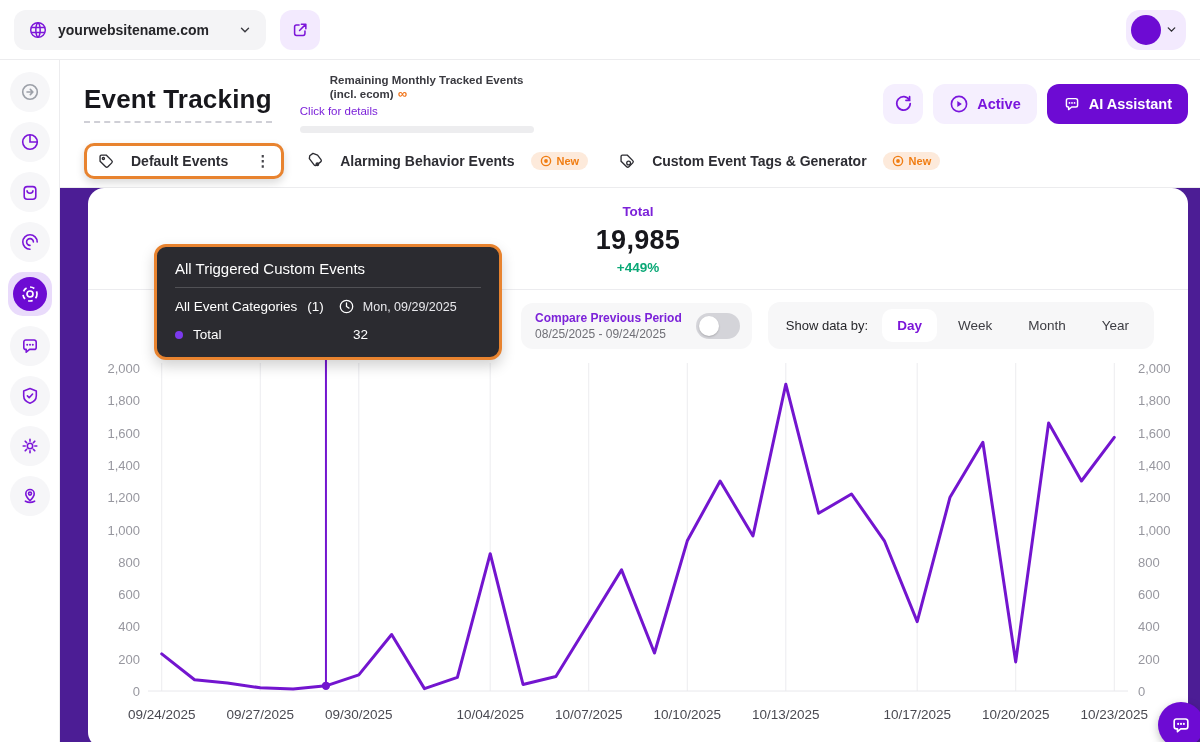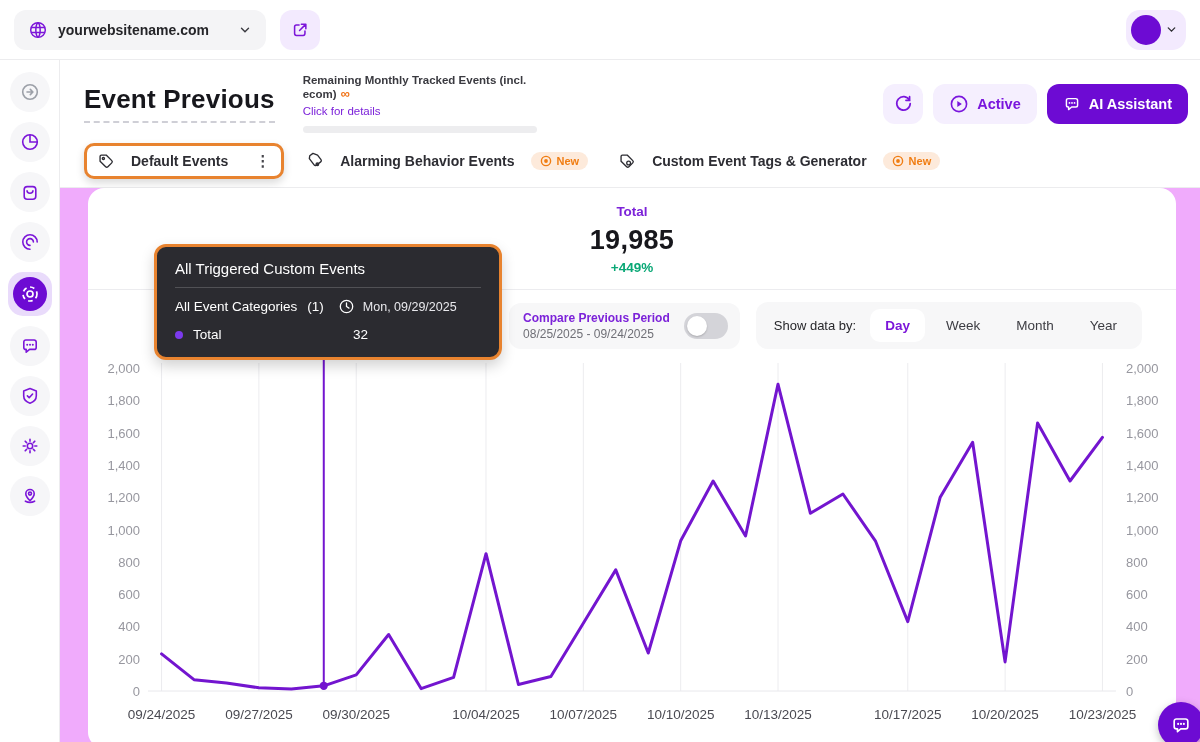--- a/index.html
+++ b/index.html
@@ -27,7 +27,7 @@
   .page-header { display:flex; align-items:center; padding:14px 12px 10px 24px; gap:28px; }
   .page-title { font-size:26px; font-weight:800; color:#17171c; border-bottom:2px dashed #cfcfd6; padding-bottom:6px; letter-spacing:.2px; }
   .quota { width:238px; }
-  .quota-label { font-size:11.5px; font-weight:700; color:#3a3a40; }
+  .quota-label { font-size:11.5px; font-weight:700; color:#3a3a40;margin-left:30px; }
   .quota-label .inf { color:#f07318; font-weight:800; font-size:13px; margin-left:4px; }
   .quota-link { font-size:11.5px; color:#7c22d9; font-weight:500; margin-top:1px; display:inline-block; cursor:pointer; }
   .quota-bar { margin-top:7px; height:7px; border-radius:4px; background:#ededef; width:234px; }

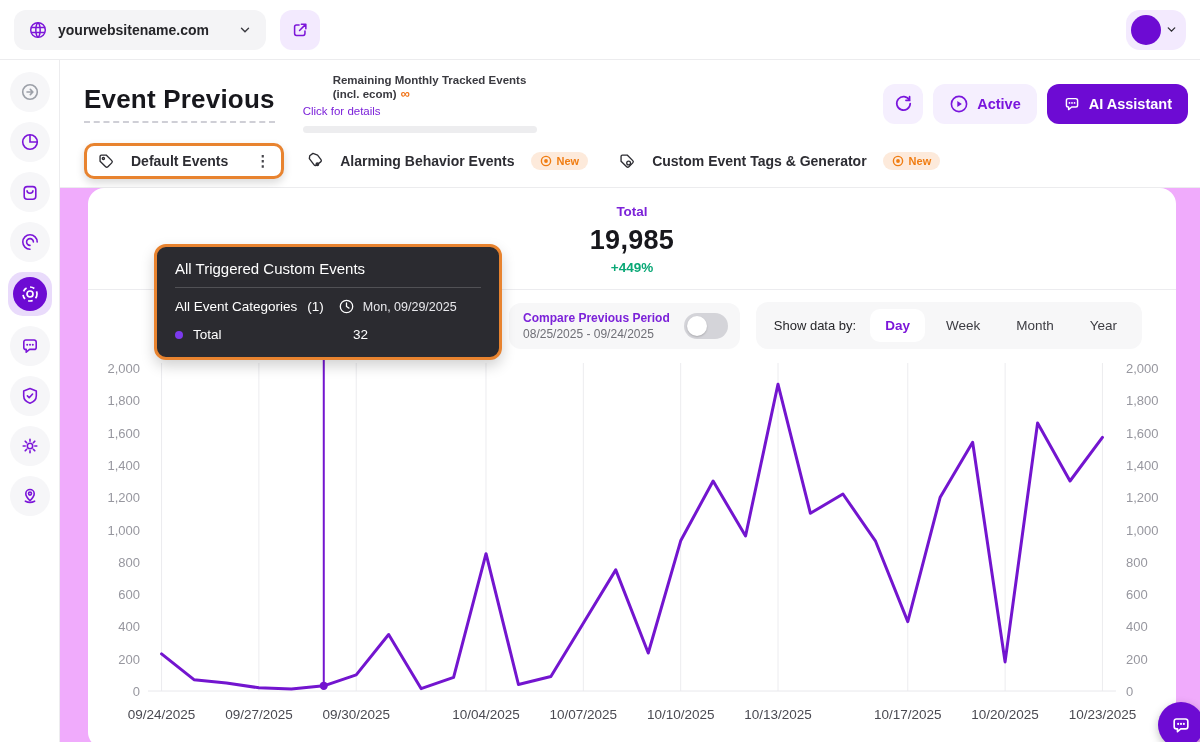--- a/index.html
+++ b/index.html
@@ -185,7 +185,7 @@
   <main class="main">
 
     <div class="page-header">
-      <h1 class="page-title">Event Previous</h1>
+      <h1 class="page-title">Event Tracking</h1>
       <div class="quota">
         <div class="quota-label"><span>Remaining Monthly Tracked Events (incl. ecom)</span><span class="inf">∞</span></div>
         <span class="quota-link">Click for details</span>

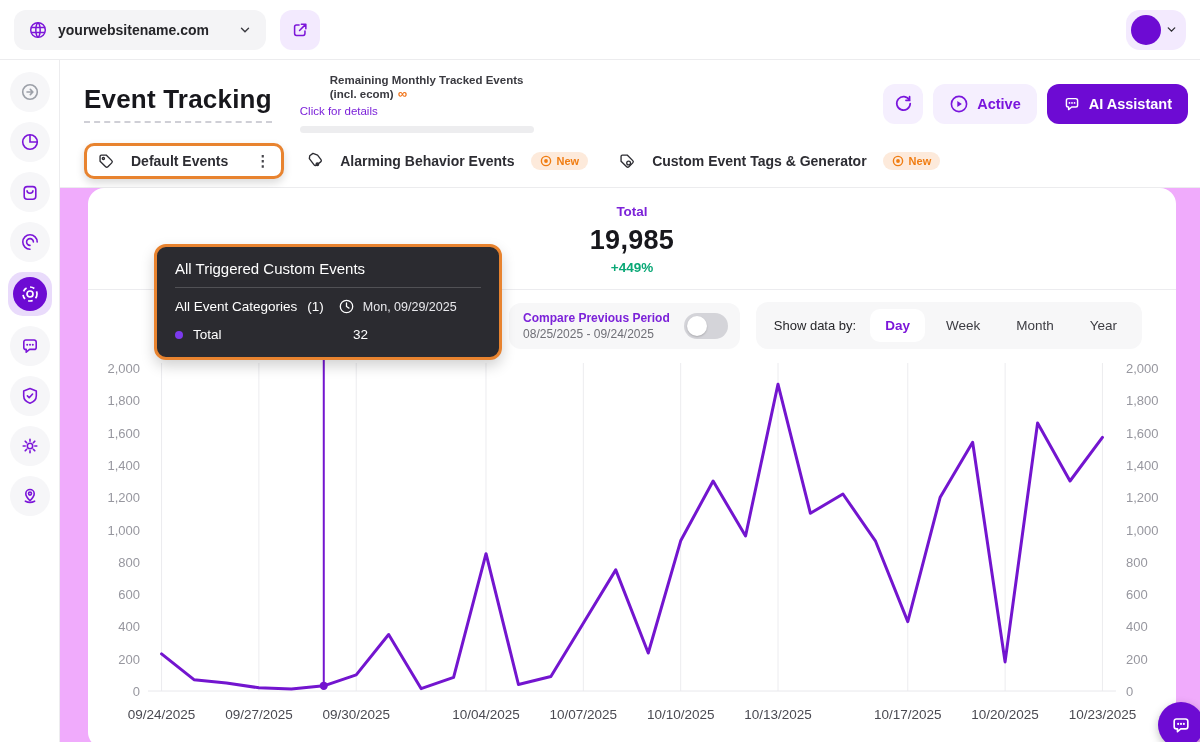--- a/index.html
+++ b/index.html
@@ -47,7 +47,7 @@
   .badge-new { display:inline-flex; align-items:center; gap:5px; background:#fdeadb; color:#f07d12; font-size:11px; font-weight:700; border-radius:10px; padding:3px 9px; }
 
   
-  .content-bg { flex:1; background:#f0abfc; padding:0 24px 14px 28px; min-height:0; }
+  .content-bg { flex:1; background:#4c1d95; padding:0 12px 14px 28px; min-height:0; }
   .card { position:relative; background:#fff; border-radius:16px; height:560px; padding-top:16px; }
   .summary { text-align:center; }
   .summary .t { color:#7c22d9; font-size:13.5px; font-weight:700; }

